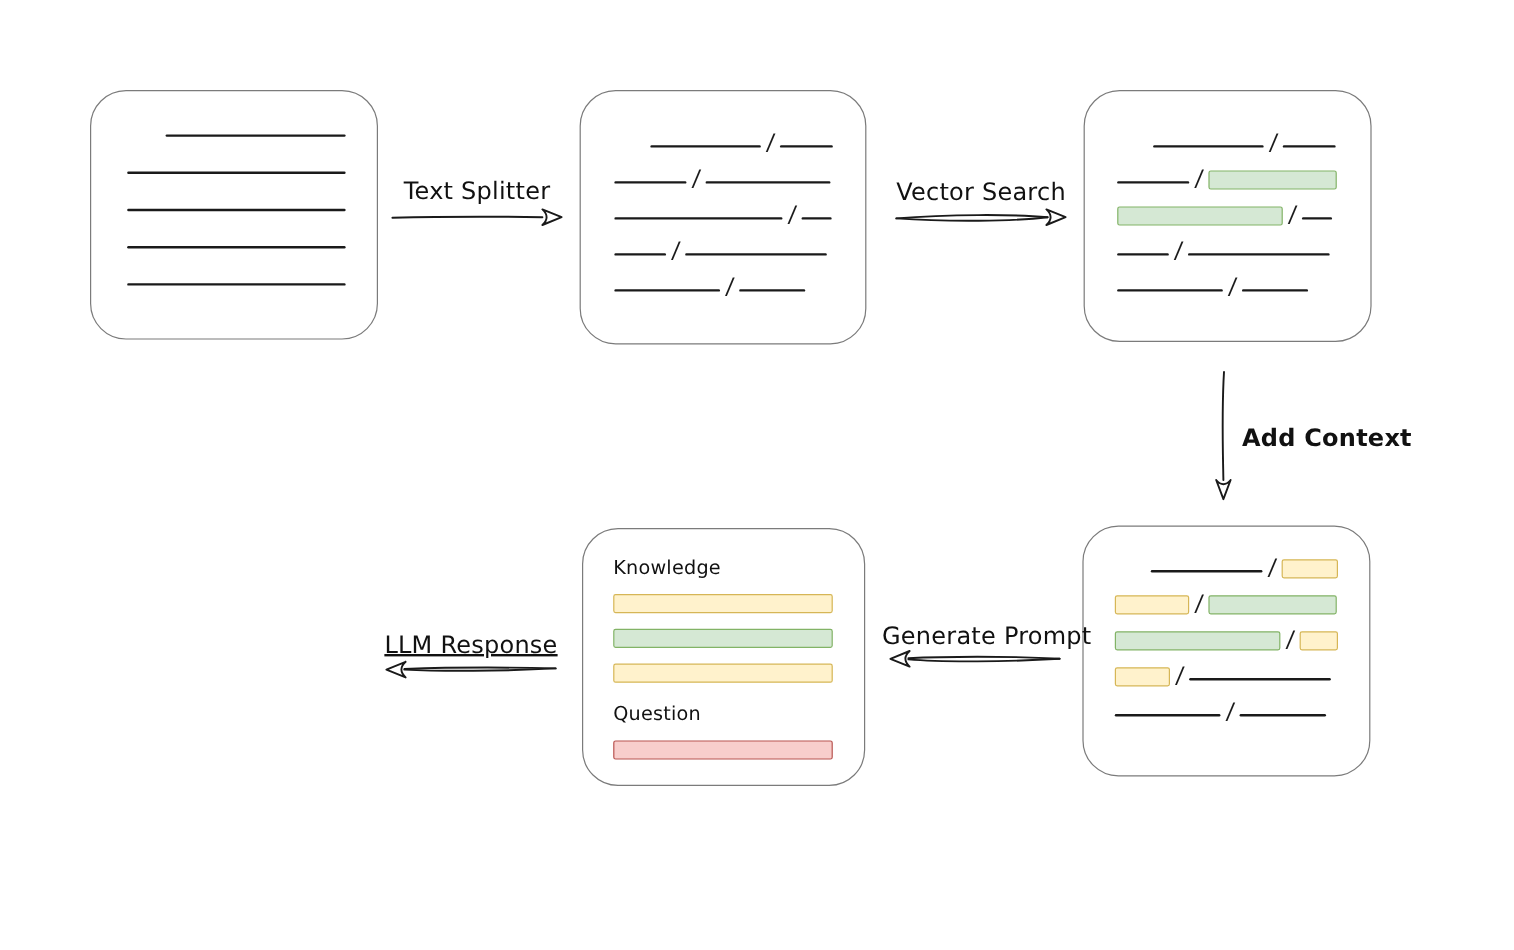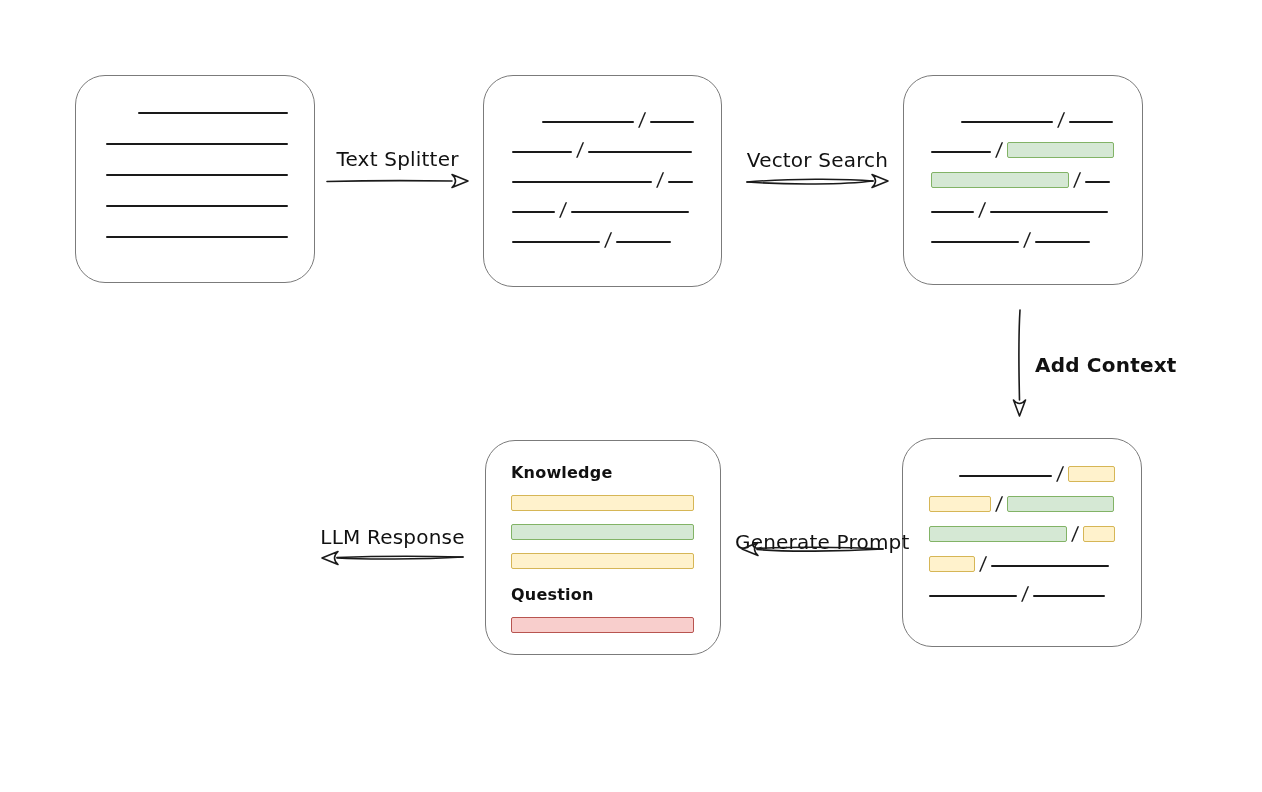--- a/index.html
+++ b/index.html
@@ -32,7 +32,7 @@
   #box-split    {left:483px; top:75px;  width:239px;height:212px;padding:23px 0 0 28px;}
   #box-matched  {left:903px; top:75px;  width:240px;height:210px;padding:23px 0 0 27px;}
   #box-answer   {left:75px;  top:443px; width:240px;height:207px;padding:22px 0 0 32px;}
-  #box-prompt   {left:485px; top:440px; width:236px;height:215px;padding:22px 0 0 25px;font-weight:bold;}
+  #box-prompt   {left:485px; top:440px; width:236px;height:215px;padding:22px 0 0 25px;}
   #box-context  {left:902px; top:438px; width:240px;height:209px;padding:14px 0 0 26px;}
   #box-source .seg-row{height:31px;}
   #box-answer .answer-rows{margin-top:6px;}

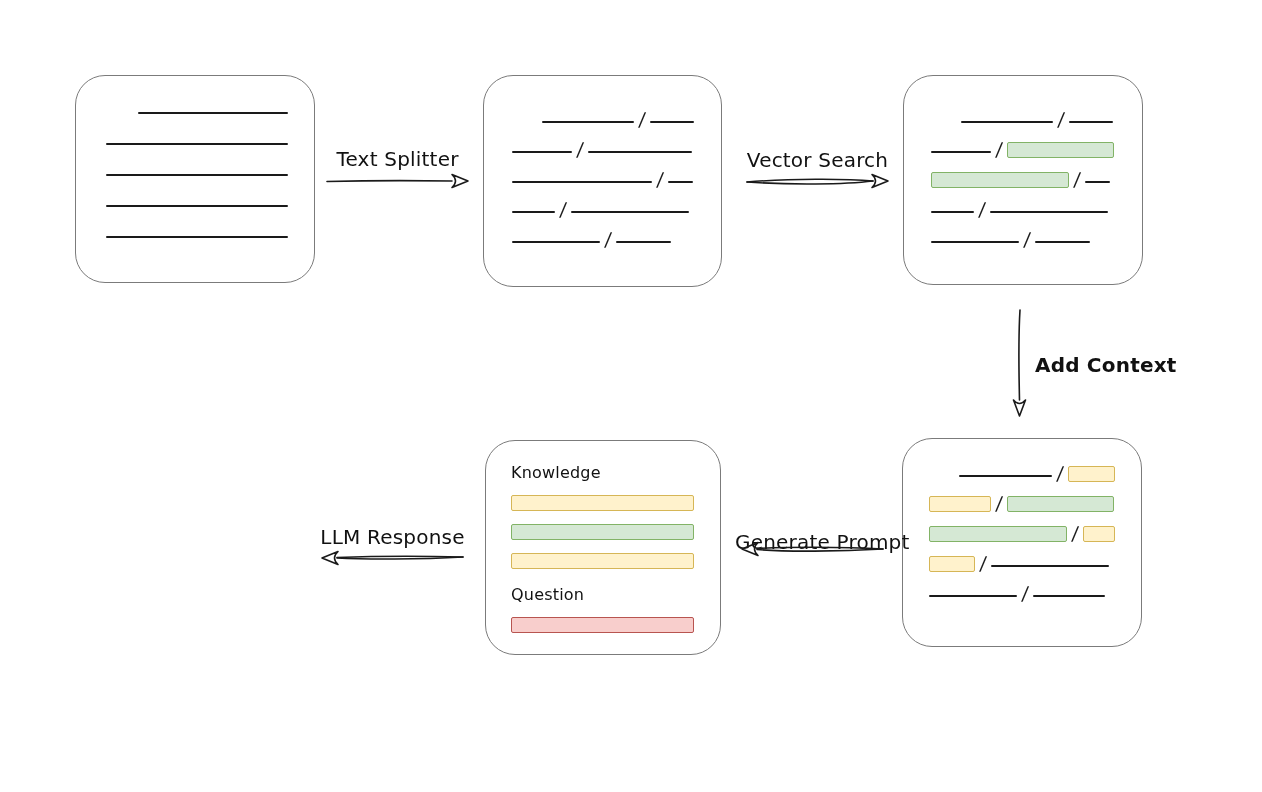--- a/index.html
+++ b/index.html
@@ -193,7 +193,7 @@
     <path d="M18 4.5 L2 11 L18 17.5 M18 4.5 Q11 11 18 17.5"></path>
   </svg>
 
-  <div class="arrow-label" style="left:320px;top:525px;width:145px;text-align:center;">LLM Response</div>
+  <div class="arrow-label" style="left:320px;top:525px;width:145px;text-align:center;text-decoration:underline;">LLM Response</div>
   <svg class="arrow-svg" style="left:320px;top:547px;" width="145" height="22">
     <path d="M143 10 C 100 9, 45 9.5, 17 10.5"></path>
     <path d="M143 10 C 100 12.5, 45 12.5, 17 11"></path>

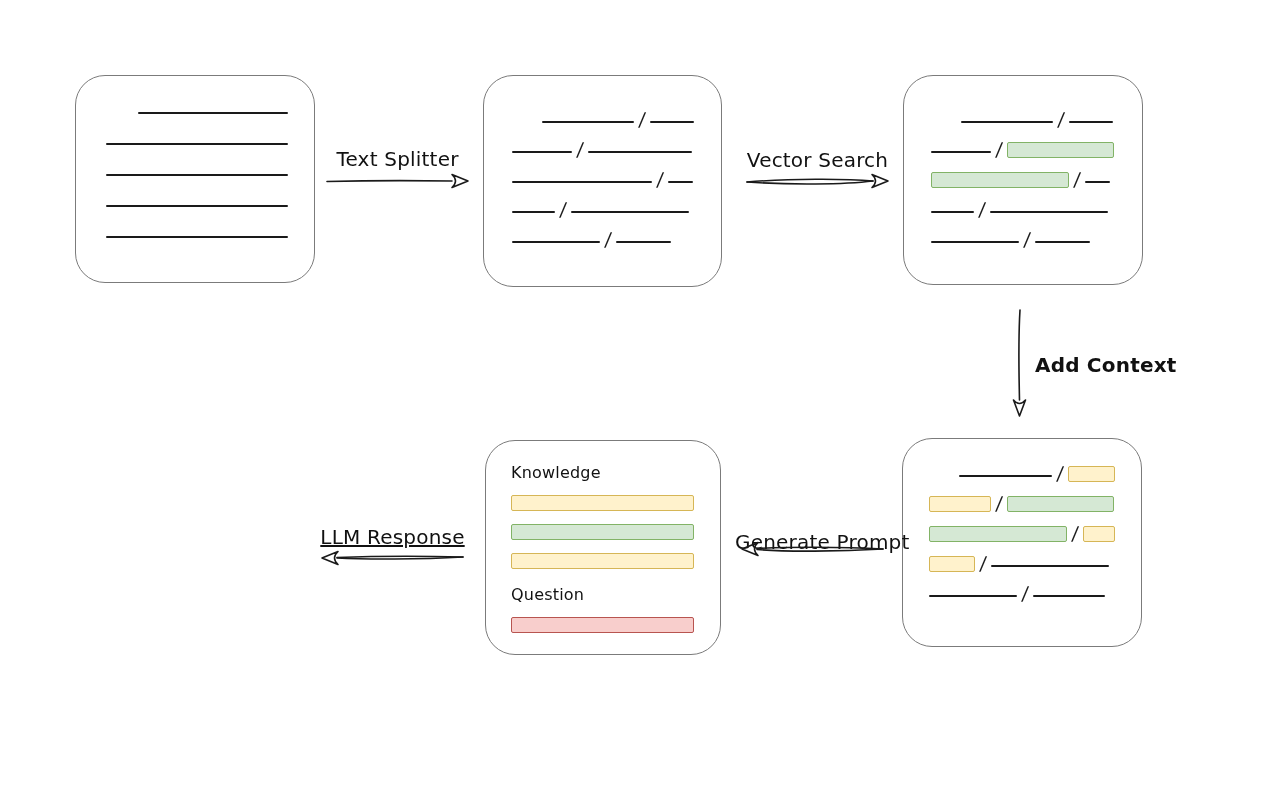--- a/index.html
+++ b/index.html
@@ -186,7 +186,7 @@
     <path d="M5.5 92 L11.5 108 L17.5 92 M5.5 92 Q11.5 99 17.5 92"></path>
   </svg>
 
-  <div class="arrow-label" style="left:735px;top:530px;width:150px;text-align:center;">Generate Prompt</div>
+  <div class="arrow-label" style="left:735px;top:518px;width:150px;text-align:center;">Generate Prompt</div>
   <svg class="arrow-svg" style="left:740px;top:538px;" width="145" height="22">
     <path d="M143 11 C 100 8.5, 45 9, 17 10.5"></path>
     <path d="M143 11 C 100 13.5, 45 14, 17 11.5"></path>

